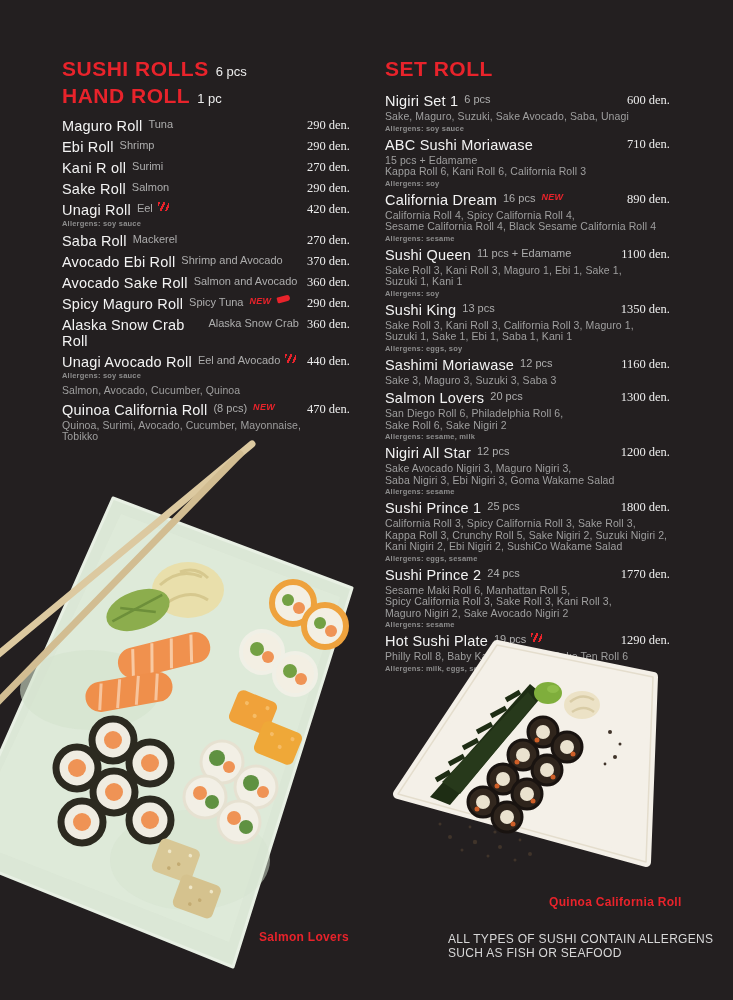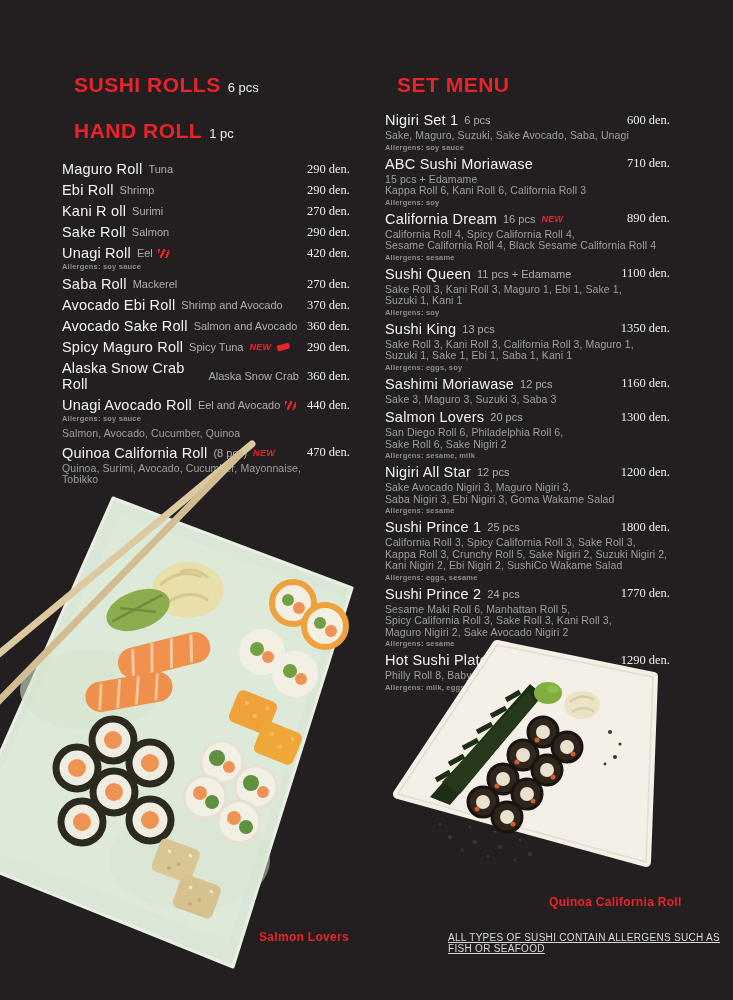--- a/index.html
+++ b/index.html
@@ -14,7 +14,7 @@
   .col-left{left:62px;width:288px;}
   .col-right{left:385px;width:285px;}
 
-  .menu-hdr{margin:12px;font-size:21px;line-height:31px;font-weight:bold;color:var(--red);letter-spacing:.5px;}
+  .menu-hdr{margin:0;font-size:21px;line-height:24px;font-weight:bold;color:var(--red);letter-spacing:.5px;}
   .hdr-sub{font-size:13px;color:#ececec;font-weight:normal;letter-spacing:0;margin-left:7px;font-style:normal;}
 
   .items{margin-top:7px;}

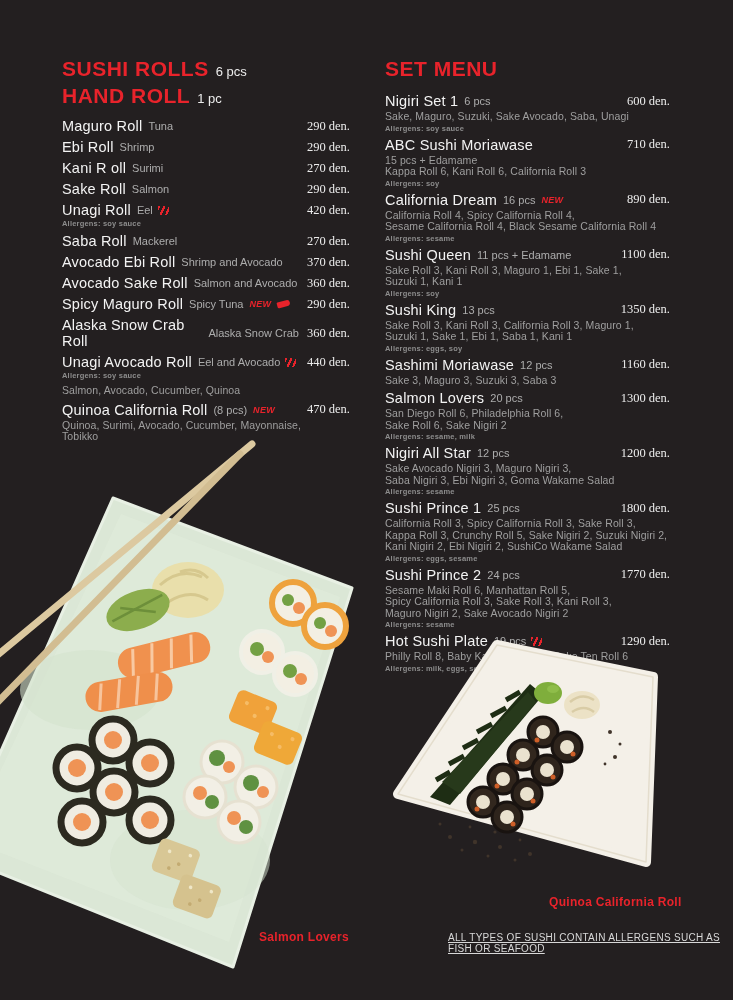--- a/index.html
+++ b/index.html
@@ -153,7 +153,7 @@
 </div>
 
 <div class="col col-right">
-  <h1 class="menu-hdr"><span>SET MENU</span></h1>
+  <h1 class="menu-hdr"><span>SET ROLL</span></h1>
 
   <div class="items">
     <div class="mi">

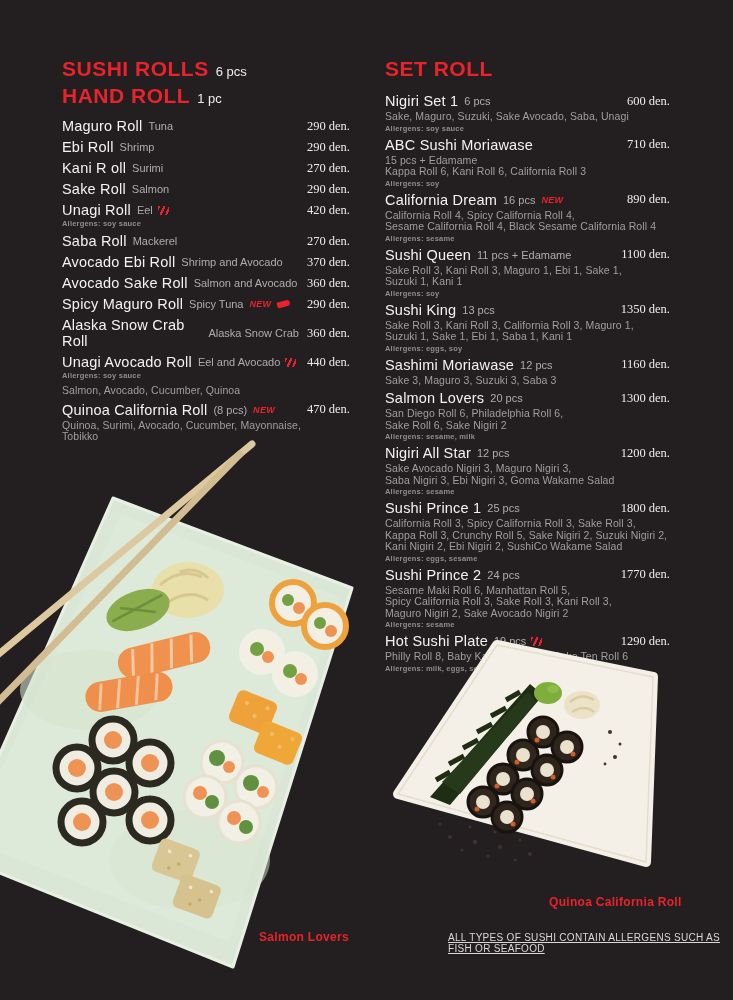--- a/index.html
+++ b/index.html
@@ -22,7 +22,7 @@
   .col-right .items{margin-top:12px;}
   .col-right .mi{margin-bottom:4px;}
 
-  .mi-line{display:flex;align-items:center;}
+  .mi-line{display:flex;align-items:flex-start;}
   .mi-name{font-size:14.5px;line-height:16px;color:#f3f3f3;letter-spacing:.2px;}
   .mi-sub{font-size:11px;color:#adadad;margin-left:6px;white-space:nowrap;}
   .mi-price{margin-left:auto;font-size:12.5px;color:#ececec;padding-left:8px;white-space:nowrap;font-family:Liberation Serif, serif;}

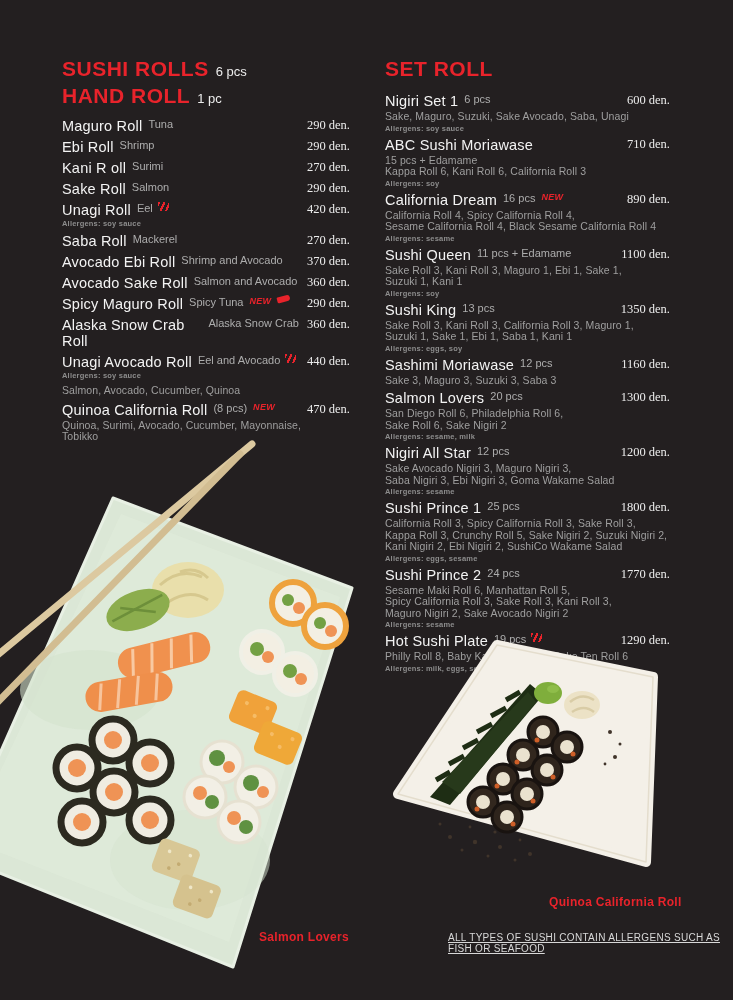--- a/index.html
+++ b/index.html
@@ -43,7 +43,7 @@
   .caption-left{left:259px;top:930px;}
   .caption-right{left:549px;top:895px;}
 
-  .footer-note{position:absolute;left:448px;top:932px;font-size:10px;color:#d8d8d8;letter-spacing:.3px;text-decoration:underline;}
+  .footer-note{position:absolute;left:448px;top:932px;font-size:12px;color:#d8d8d8;letter-spacing:.3px;}
 </style>
 </head>
 <body>

